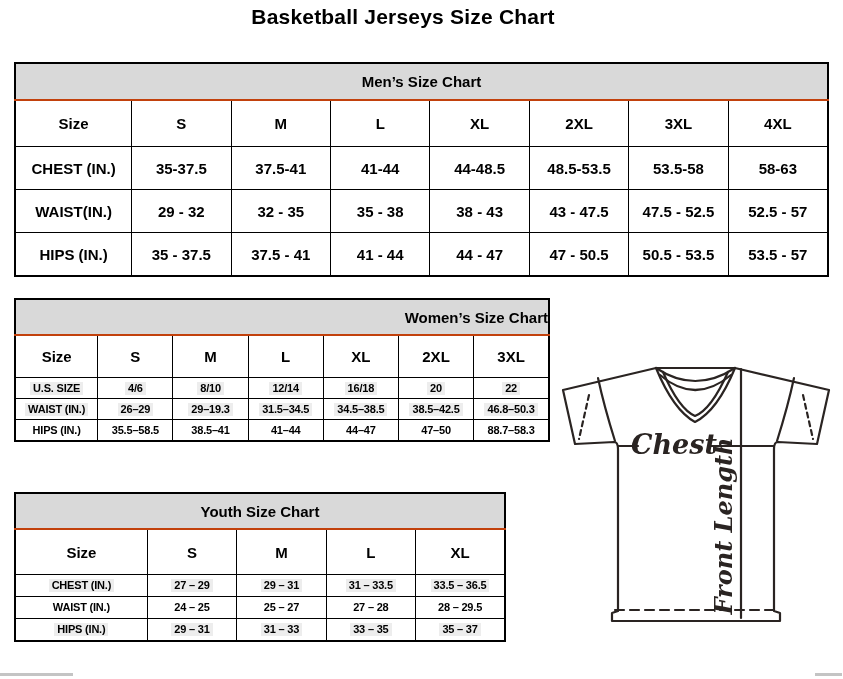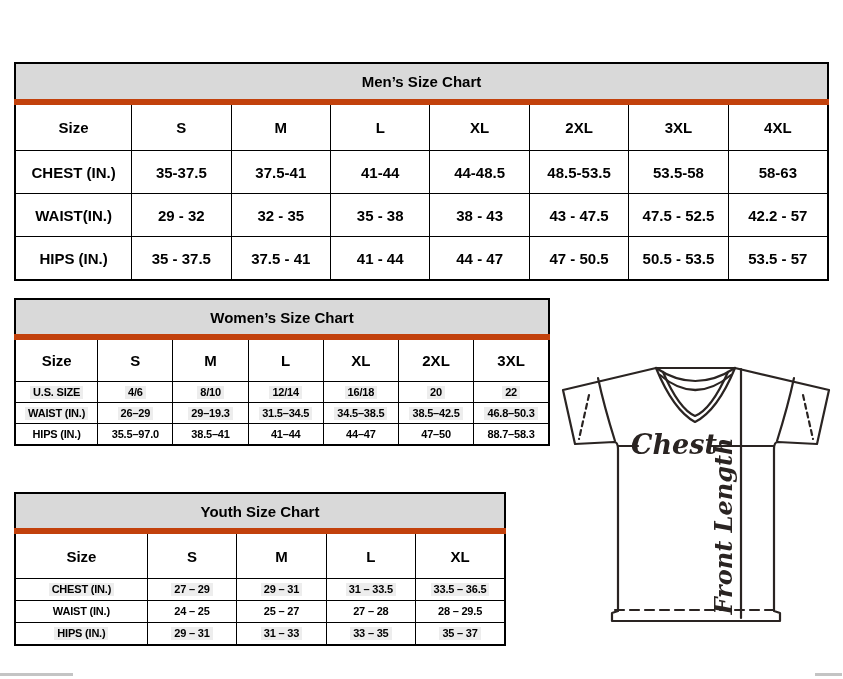--- a/index.html
+++ b/index.html
@@ -51,6 +51,7 @@
 
 <div id="stage">
 
+  <div class="page-title">Basketball Jerseys Size Chart</div>
 
   <table id="men-table" class="size-table lg">
     <colgroup>

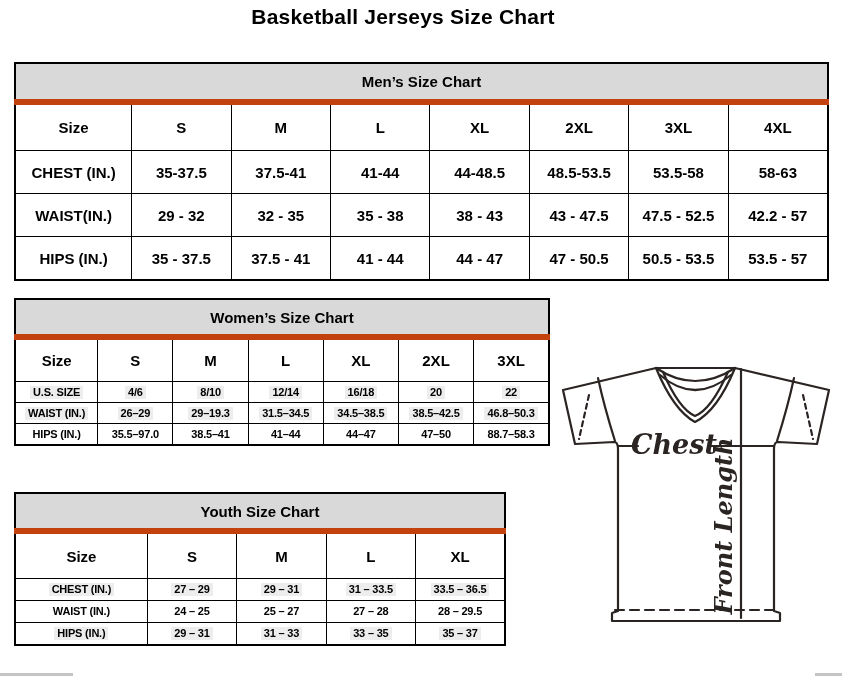--- a/index.html
+++ b/index.html
@@ -14,7 +14,7 @@
   .size-table th,.size-table td{border:1px solid #000;text-align:center;
     font-weight:bold;padding:0;vertical-align:middle;overflow:hidden;}
   .size-table tr.band th{background:#d9d9d9;font-size:15px;}
-  .size-table tr.band{border-bottom:6px solid #c2410c;}
+  .size-table tr.band{border-bottom:2px solid #c2410c;}
 
   
   #men-table{left:14px;top:62px;width:815px;}

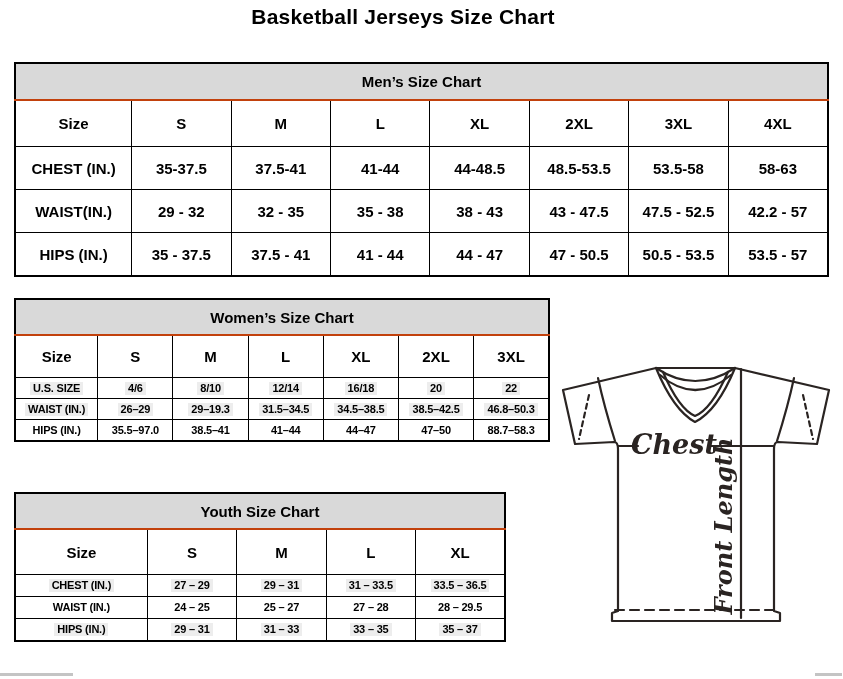--- a/index.html
+++ b/index.html
@@ -96,7 +96,7 @@
           <td><span>38 - 43</span></td>
           <td><span>43 - 47.5</span></td>
           <td><span>47.5 - 52.5</span></td>
-          <td><span>42.2 - 57</span></td>
+          <td><span>52.5 - 57</span></td>
         </tr>
         <tr class="data">
           <th><span>HIPS (IN.)</span></th>

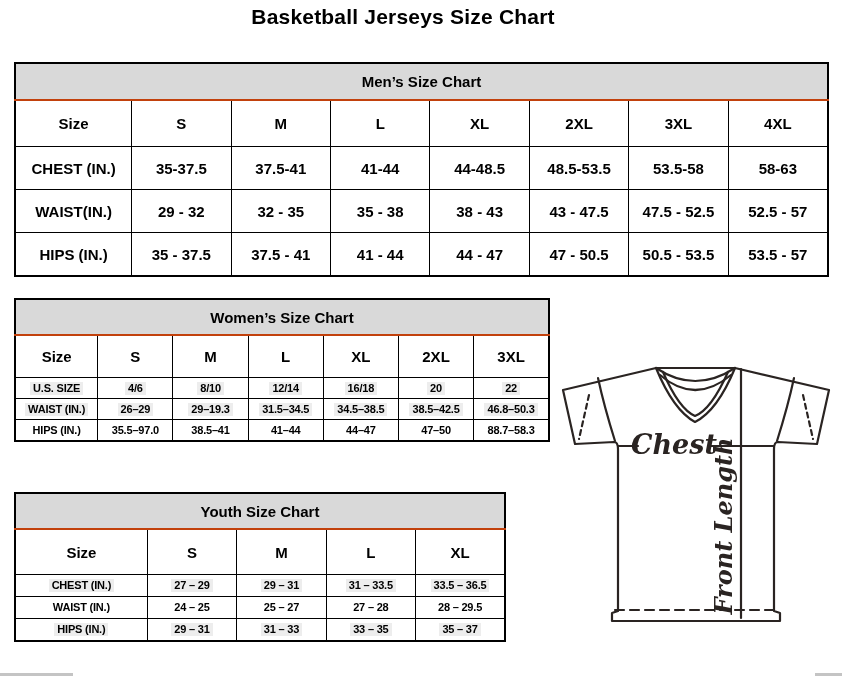--- a/index.html
+++ b/index.html
@@ -29,7 +29,7 @@
   table.sm tr.hl span{background:#ededed;padding:0 3px;}
 
   #women-table{left:14px;top:298px;width:536px;}
-  #women-table tr.band th{height:34px;}
+  #women-table tr.band th{height:34px;text-align:right;}
   #women-table tr.cols th{height:41px;}
   #women-table tr.data th,#women-table tr.data td{height:20px;}
 

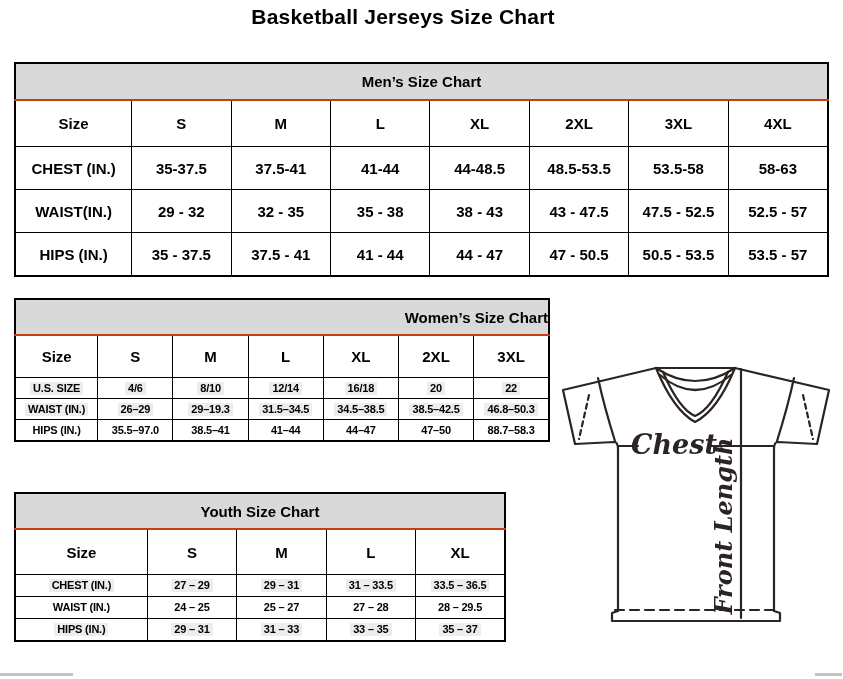--- a/index.html
+++ b/index.html
@@ -154,7 +154,7 @@
         </tr>
         <tr class="data">
           <th><span>HIPS (IN.)</span></th>
-          <td><span>35.5–97.0</span></td>
+          <td><span>35.5–58.5</span></td>
           <td><span>38.5–41</span></td>
           <td><span>41–44</span></td>
           <td><span>44–47</span></td>

